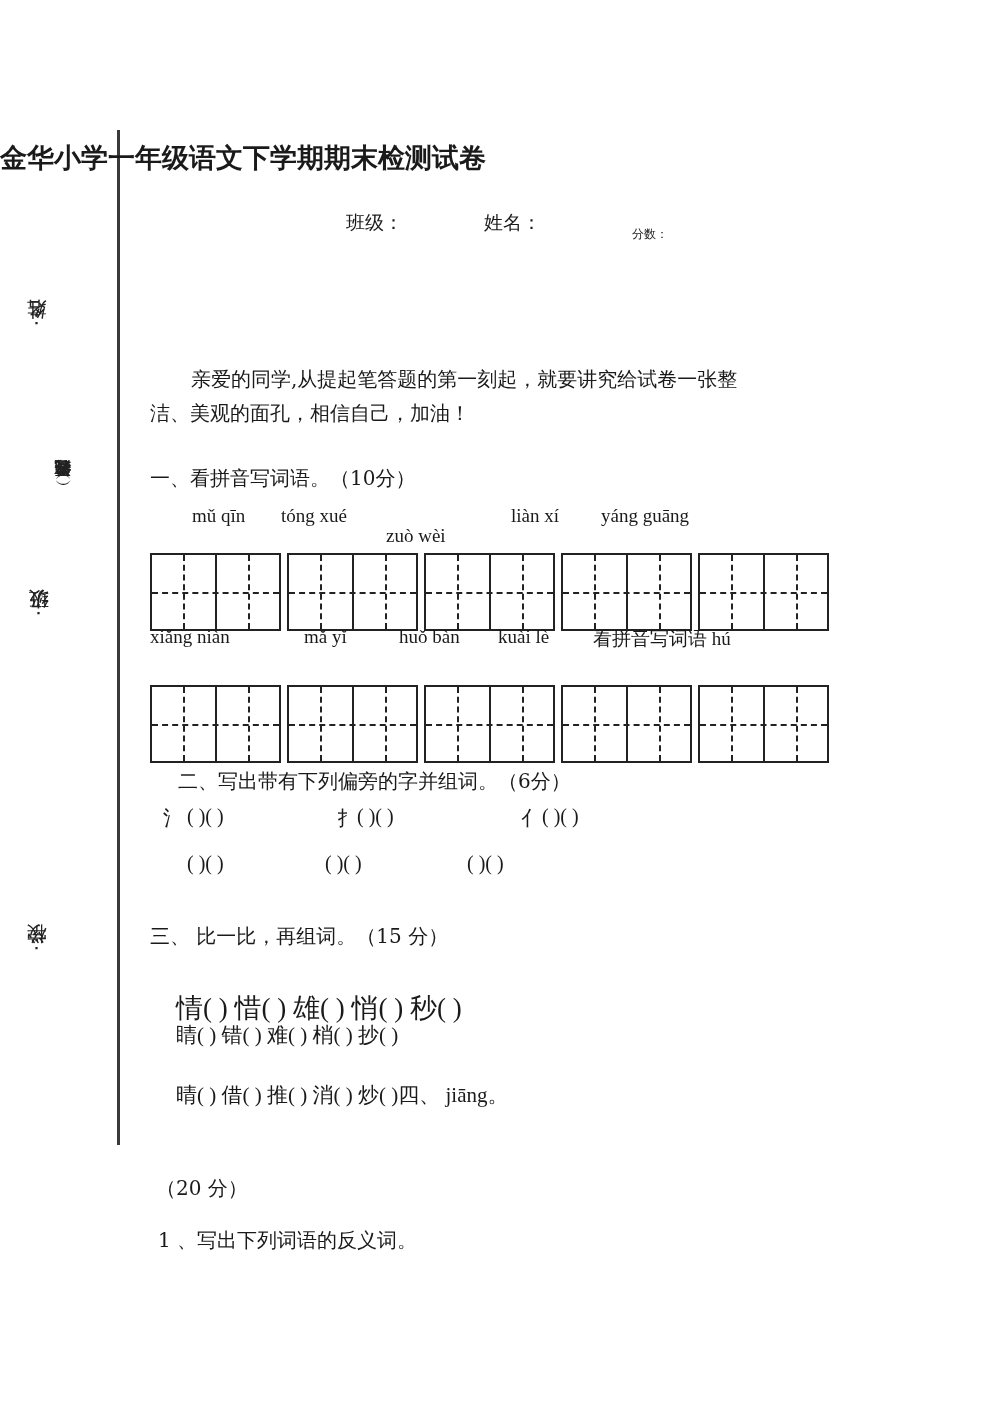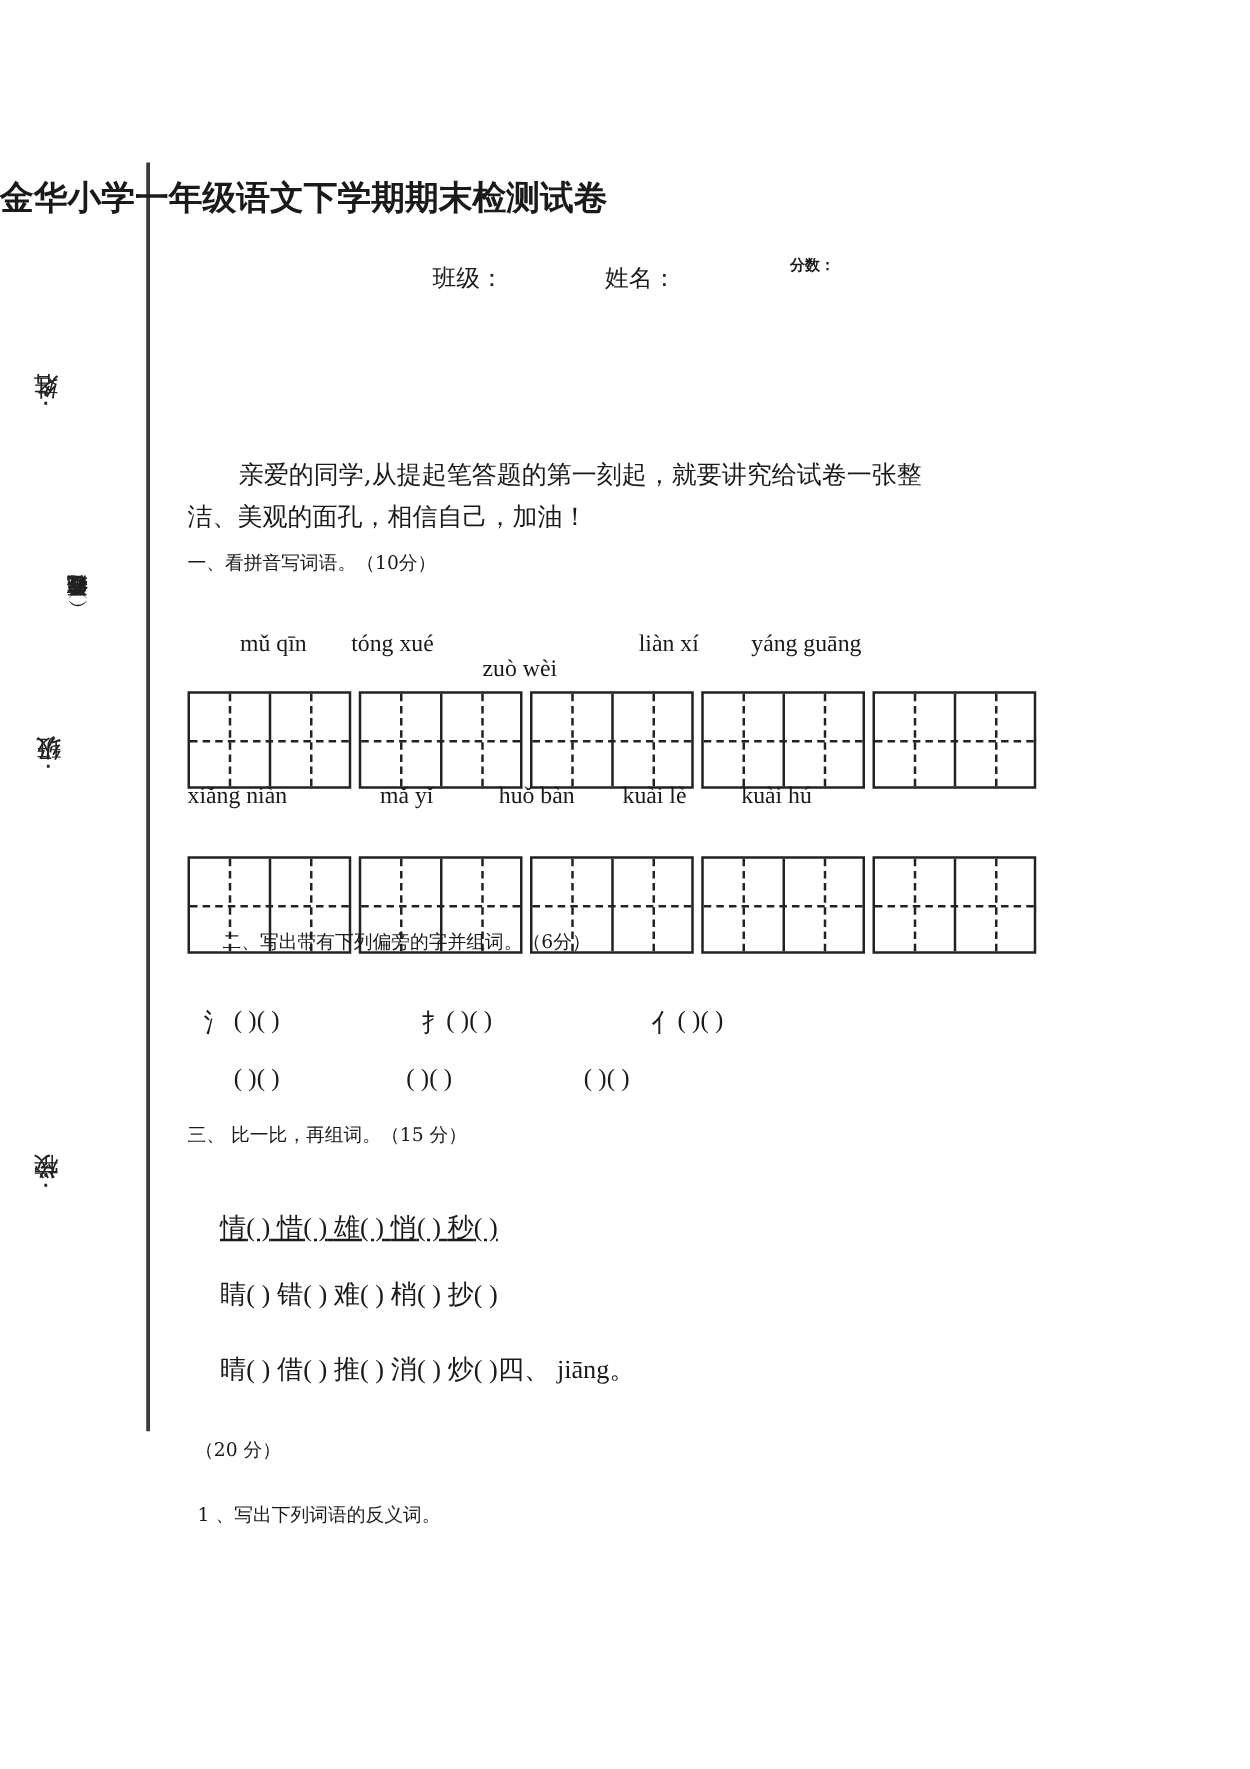--- a/index.html
+++ b/index.html
@@ -12,7 +12,7 @@
   .title { left:0; width:1000px; top:140px; font-family:"DejaVu Sans", sans-serif;
            font-weight:bold; font-size:27px; letter-spacing:0px; padding-left:0px; }
   .info { font-family:"DejaVu Sans", sans-serif; font-size:19px; top:210px; }
-  .info-small { font-family:"DejaVu Sans", sans-serif; font-size:12px; top:204px;font-weight:bold; }
+  .info-small { font-family:"DejaVu Sans", sans-serif; font-size:12px; top:226px; }
   table.score { position:absolute; left:264px; top:256px; border-collapse:collapse; }
   table.score td { border:1.5px solid #222; height:52px; text-align:center; vertical-align:middle;
                    font-family:"DejaVu Sans", sans-serif; font-size:17px; padding:0; }

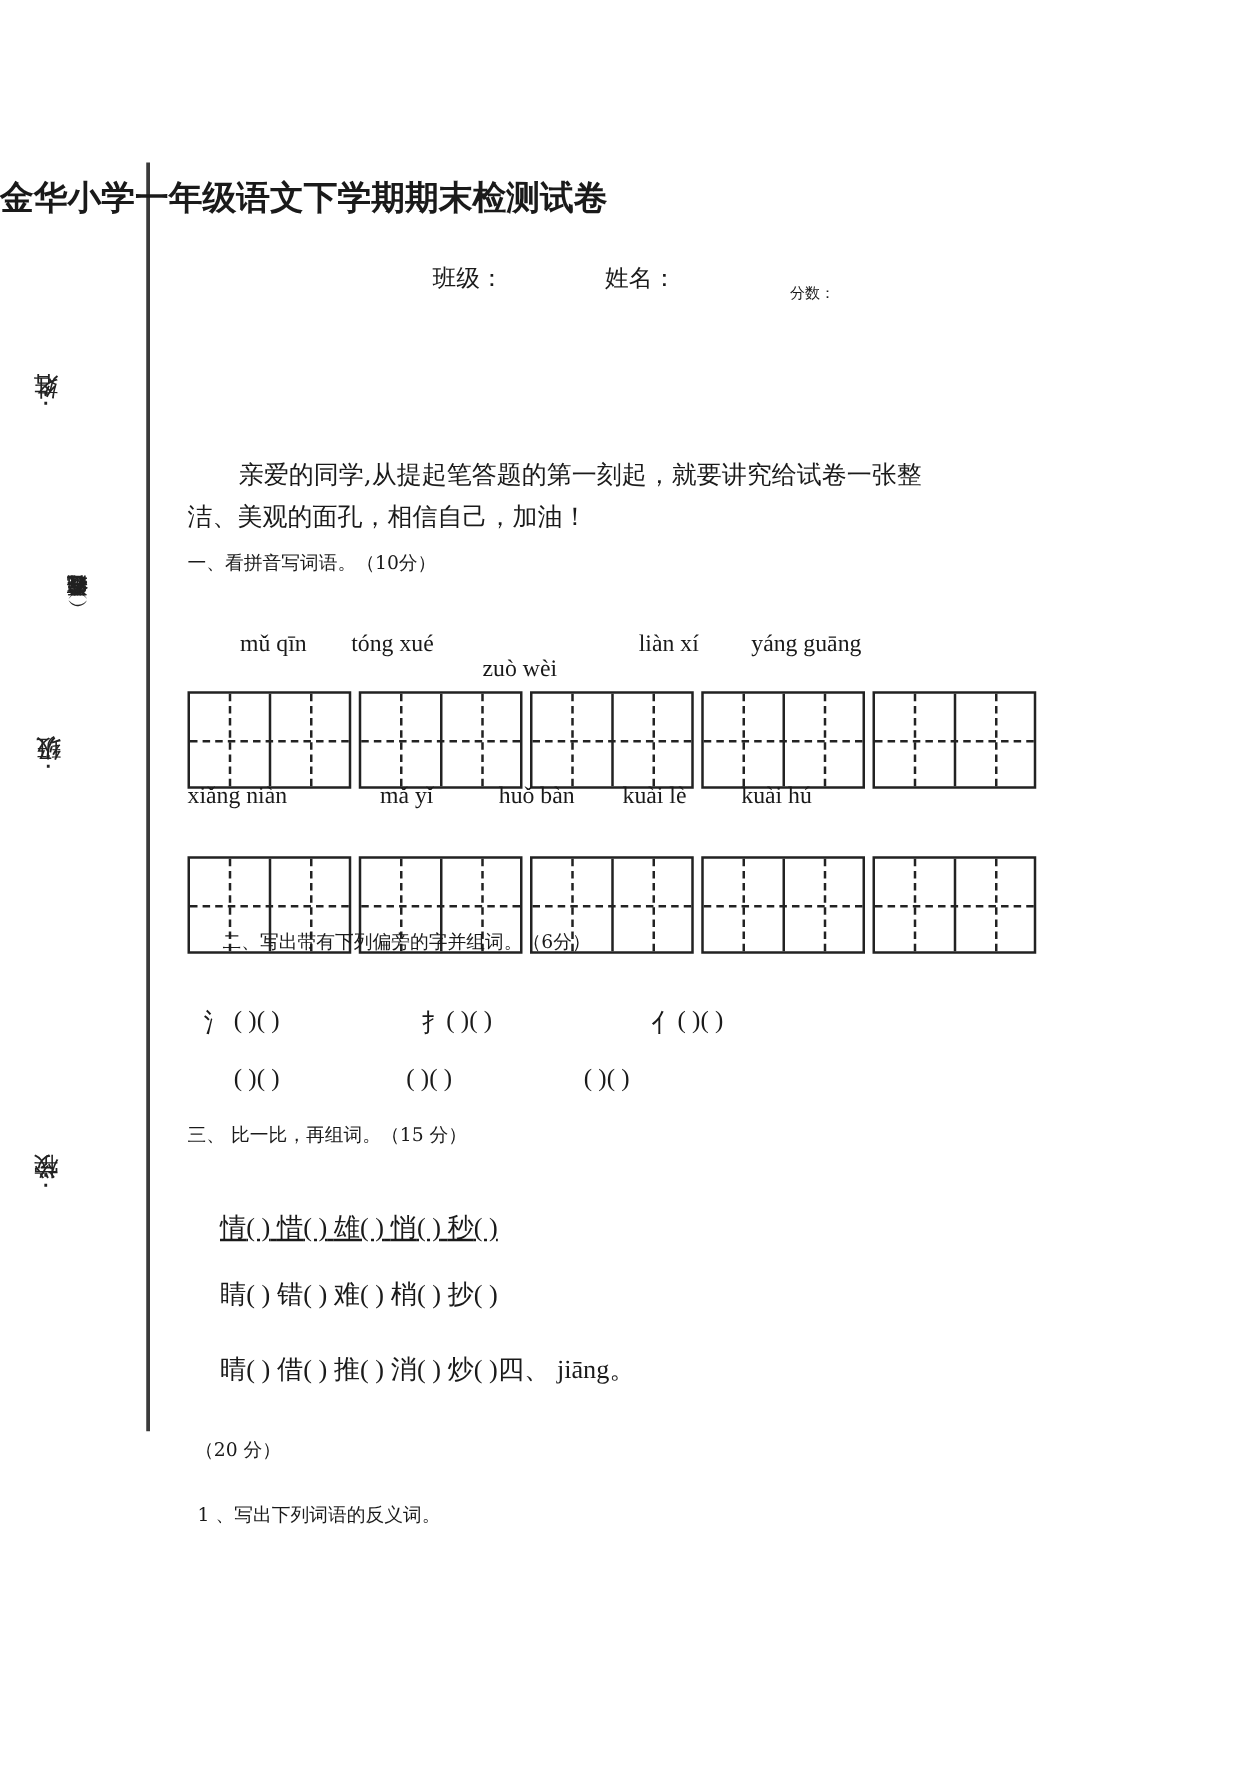--- a/index.html
+++ b/index.html
@@ -24,7 +24,7 @@
   .cell:last-child { border-right:none; }
   .cell::before { content:""; position:absolute; left:50%; top:0; bottom:0; border-left:2px dashed #222; }
   .tianzi::after { content:""; position:absolute; left:0; right:0; top:50%; border-top:2px dashed #222; }
-  .q { font-size:15px; }
+  .q { font-size:20px;margin-top:24px; }
   .paren-row { font-family:"Liberation Serif", "DejaVu Serif", serif; font-size:20px; }
 </style>
 </head>

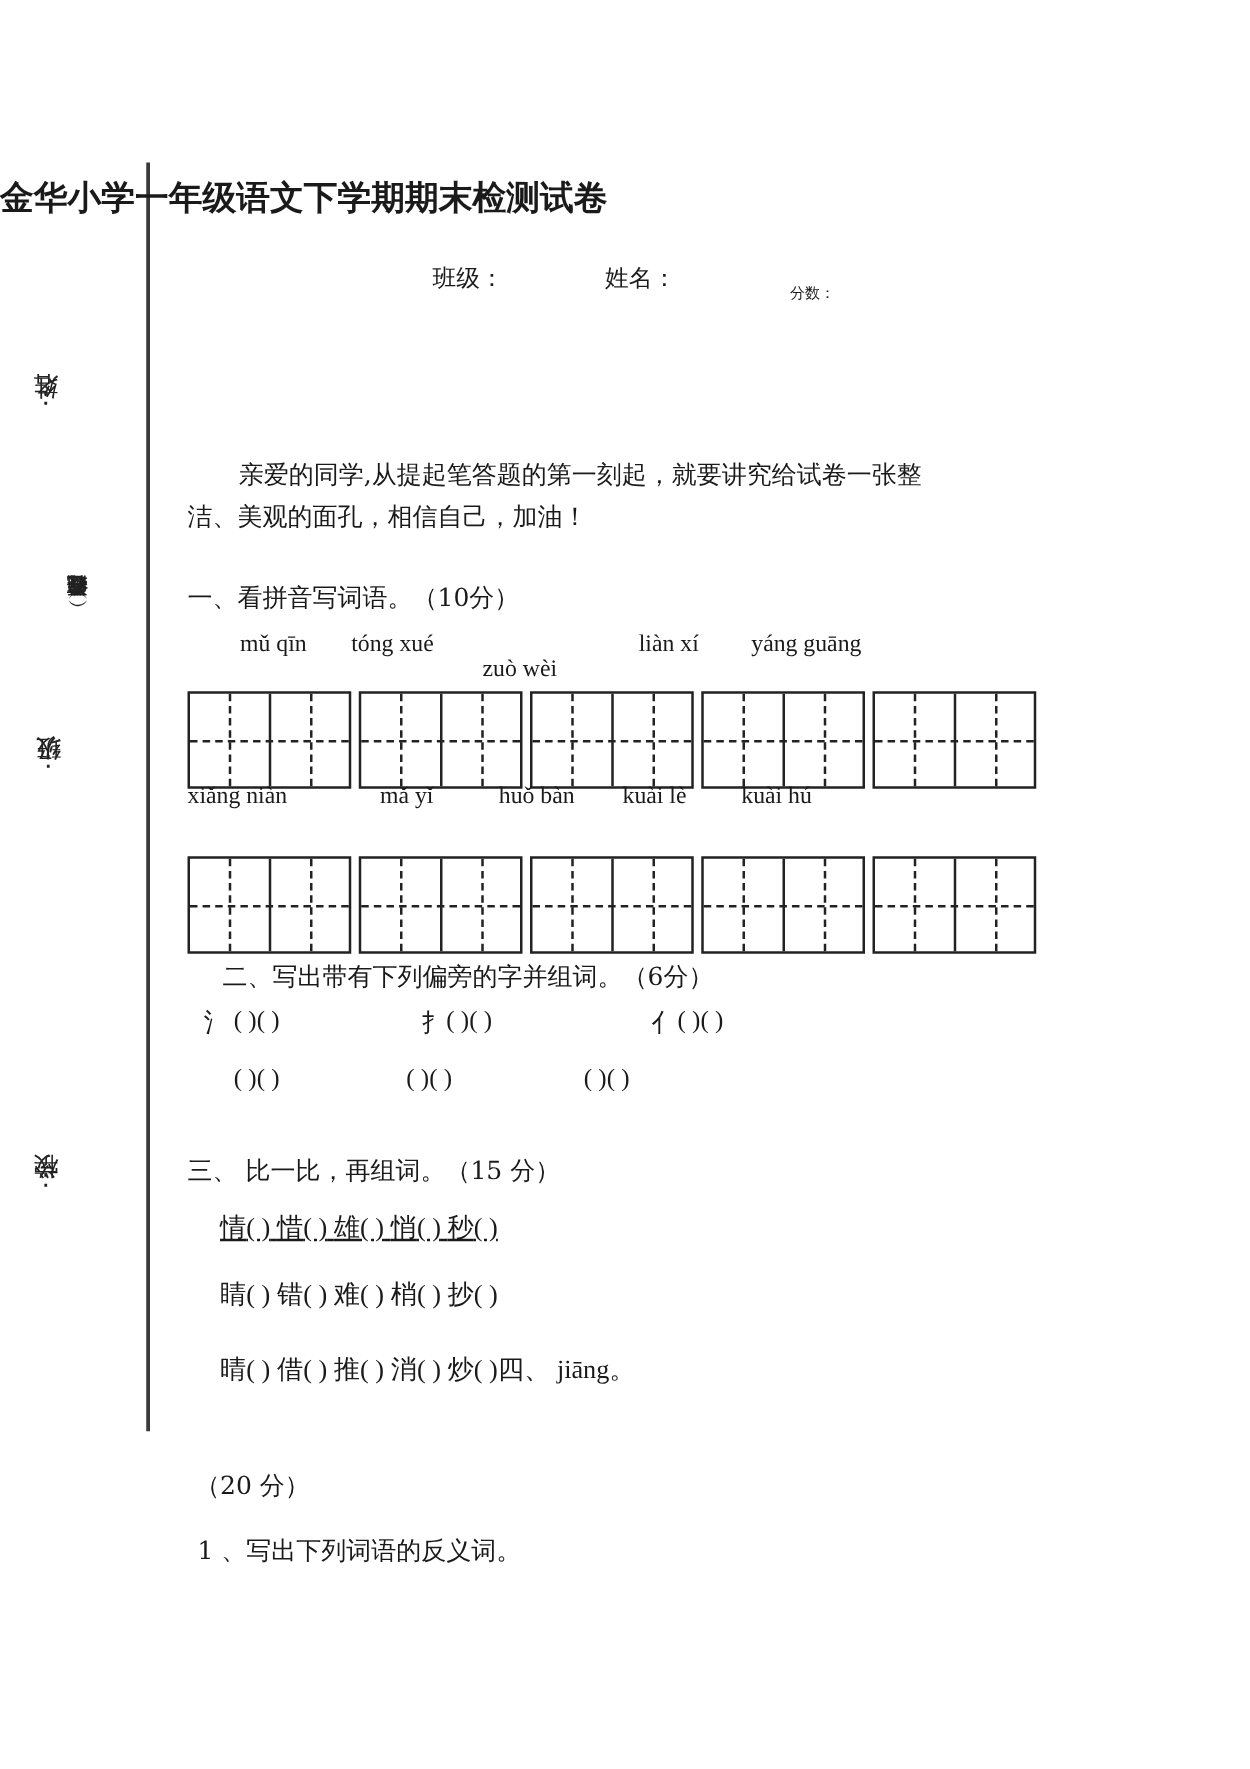--- a/index.html
+++ b/index.html
@@ -85,7 +85,7 @@
 <div class="abs pinyin" style="left:304px; top:626px;">mǎ yǐ</div>
 <div class="abs pinyin" style="left:399px; top:626px;">huǒ bàn</div>
 <div class="abs pinyin" style="left:498px; top:626px;">kuài lè</div>
-<div class="abs pinyin" style="left:593px; top:626px;">kuài hú</div>
+<div class="abs pinyin" style="left:593px; top:626px;">看拼音写词语 hú</div>
 
 <div class="boxrow" style="top:685px;">
   <div class="tianzi">

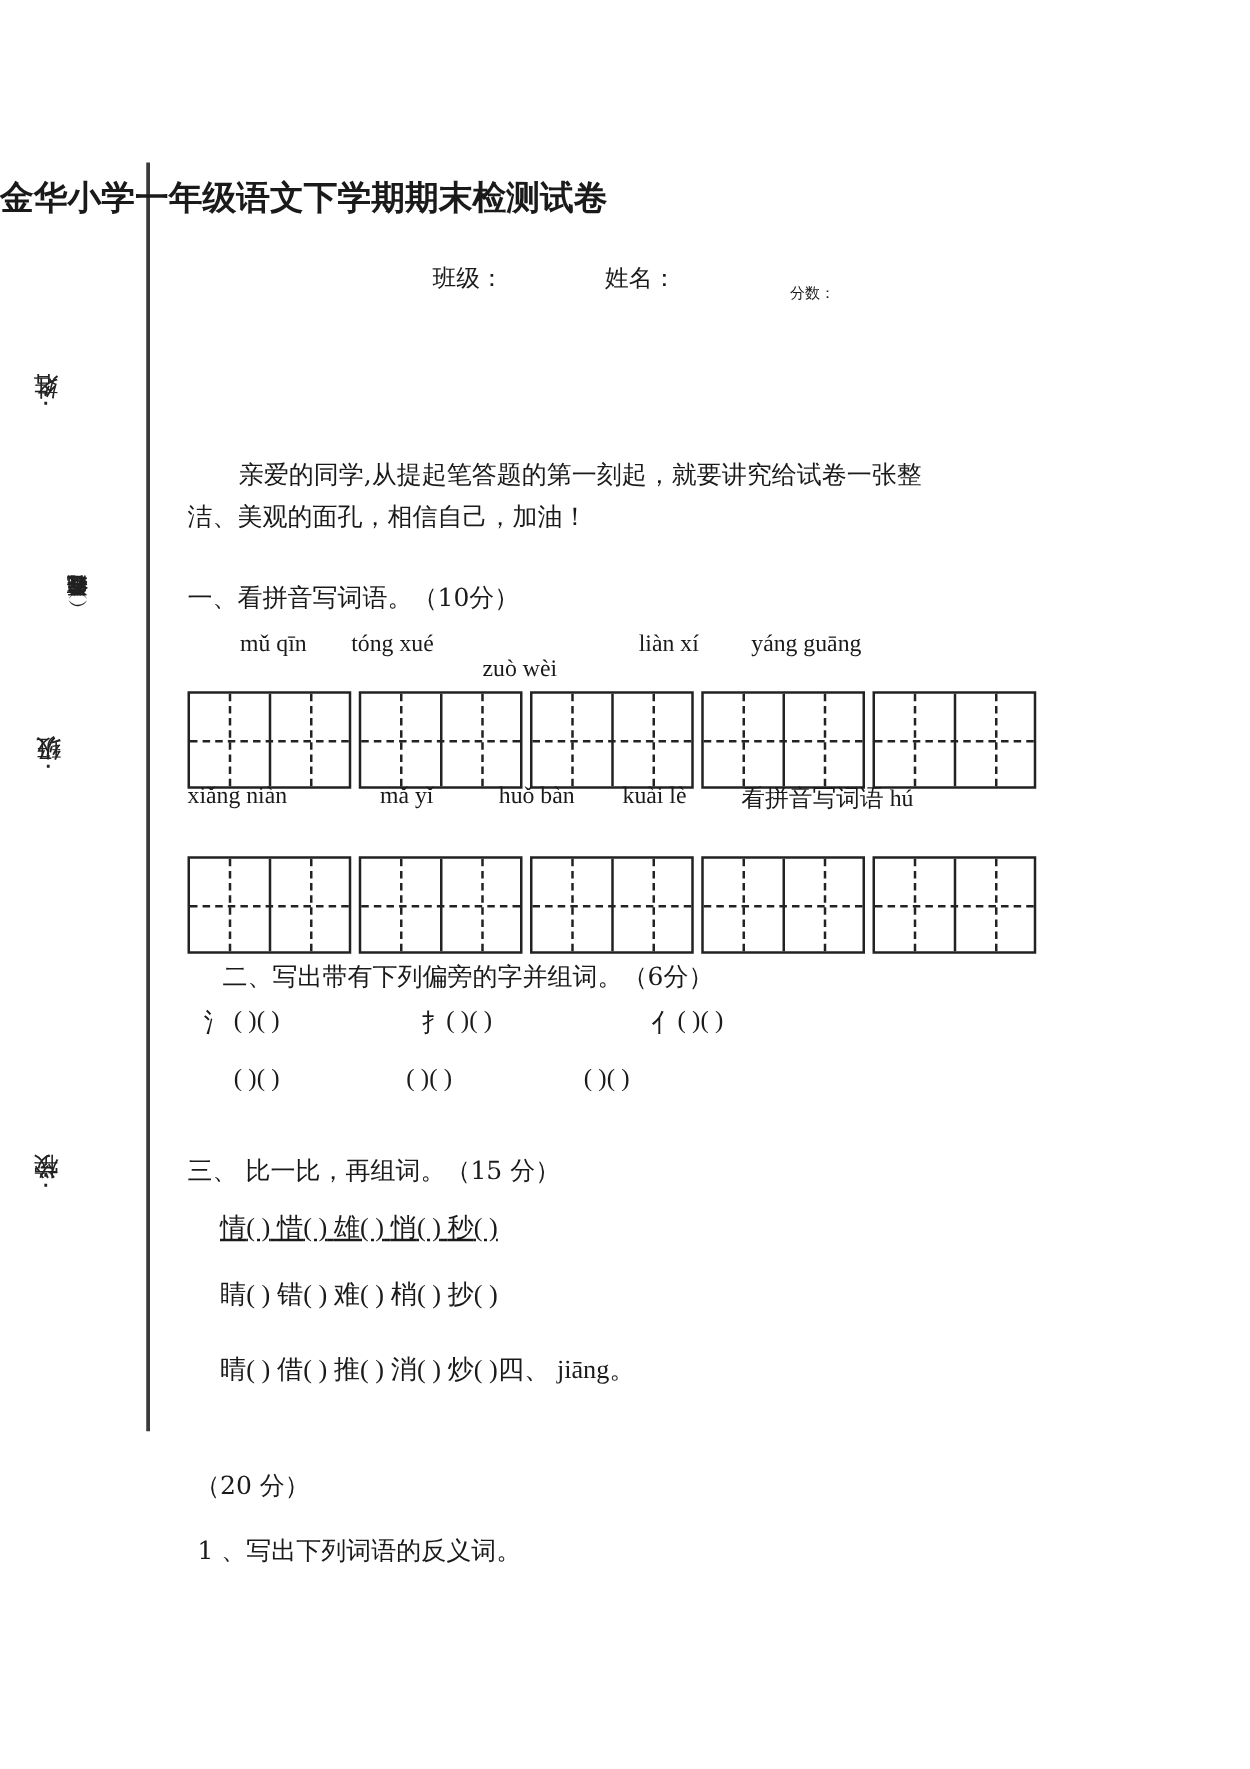--- a/index.html
+++ b/index.html
@@ -125,7 +125,7 @@
 
 <div class="abs q" style="left:150px; top:899px;">三、  比一比，再组词。（15 分）</div>
 
-<div class="abs paren-row" style="left:176px; top:968px; font-size:21px;text-decoration:underline;">
+<div class="abs paren-row" style="left:176px; top:990px; font-size:27px;">
   <span>情</span><span>(      )</span>
   <span>惜</span><span>(      )</span>
   <span>雄</span><span>(      )</span>

